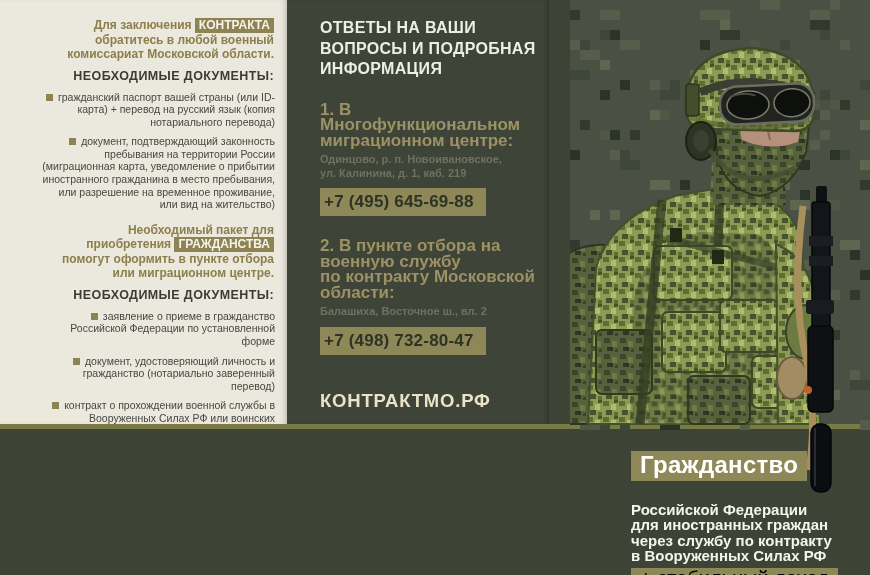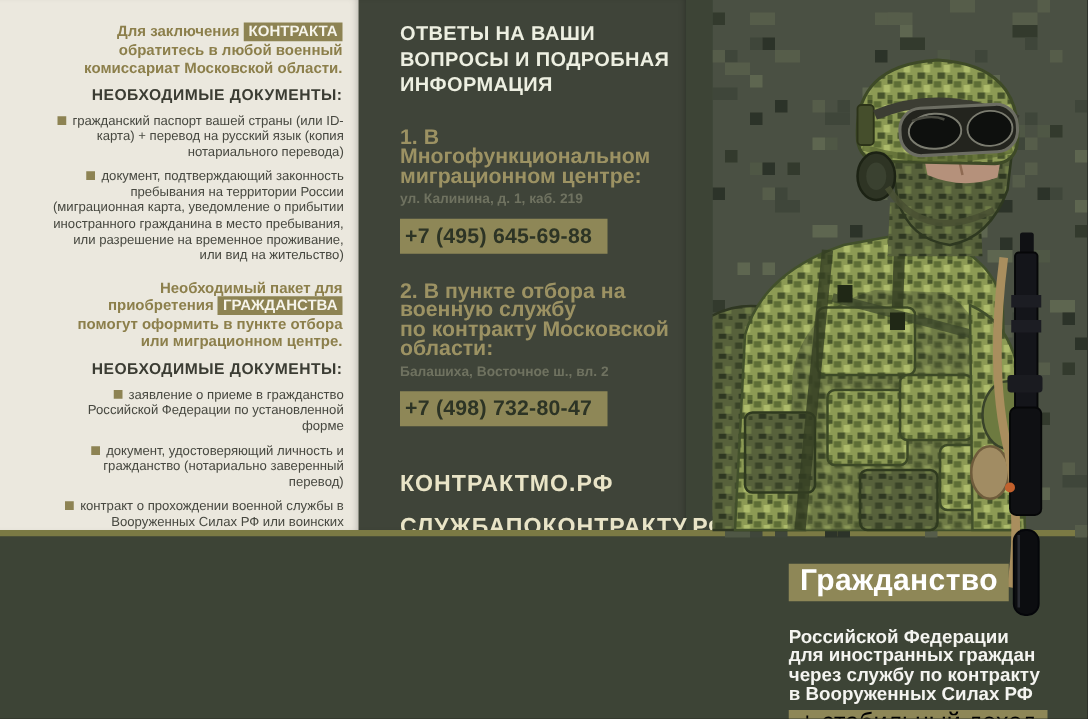--- a/index.html
+++ b/index.html
@@ -86,6 +86,7 @@
       <div>миграционном центре:</div>
     </div>
     <div class="sec-addr">
+      <div>Одинцово, р. п. Новоивановское,</div>
       <div>ул. Калинина, д. 1, каб. 219</div>
     </div>
     <div class="phone-badge">+7 (495) 645-69-88</div>

